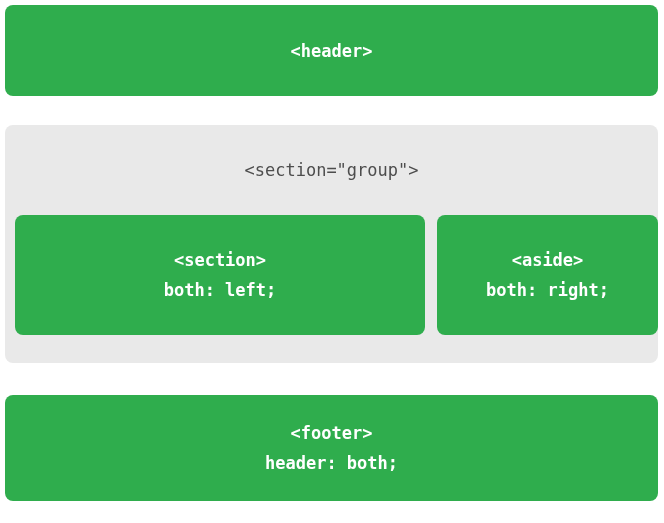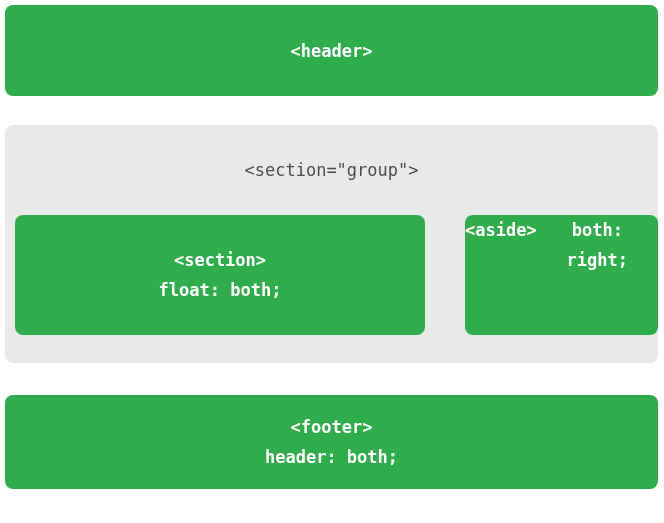--- a/index.html
+++ b/index.html
@@ -49,8 +49,8 @@
     display: flex; flex-direction: column; justify-content: center;
   }
   .aside-box {
-    width: 193px; height: 120px;
-    display: flex; flex-direction: row; justify-content: center;
+    width: 221px; height: 120px;
+    display: flex; flex-direction: column; justify-content: center;
   }
 
   .footer-box {

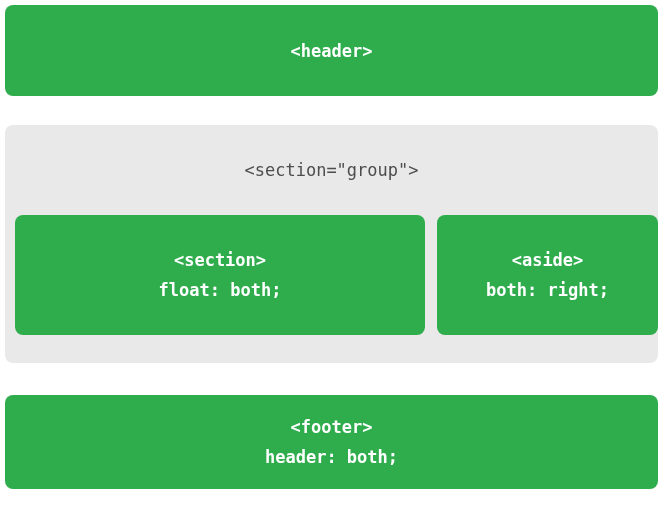--- a/index.html
+++ b/index.html
@@ -73,7 +73,7 @@
     <div class="group-row">
       <div class="green-box section-box">
         <div>&lt;section&gt;</div>
-        <div>float: both;</div>
+        <div>both: left;</div>
       </div>
       <div class="green-box aside-box">
         <div>&lt;aside&gt;</div>

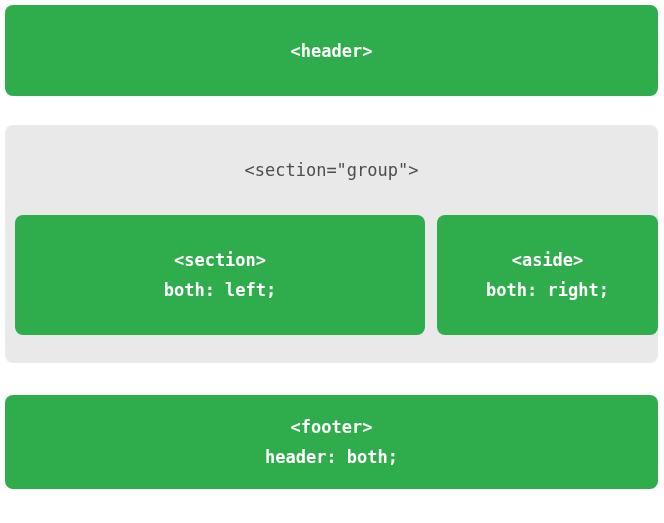--- a/index.html
+++ b/index.html
@@ -55,7 +55,7 @@
 
   .footer-box {
     position: absolute; left: 5px; top: 395px;
-    width: 653px; height: 94px;
+    width: 653px; height: 106px;
     display: flex; flex-direction: column; justify-content: center;
   }
 </style>

